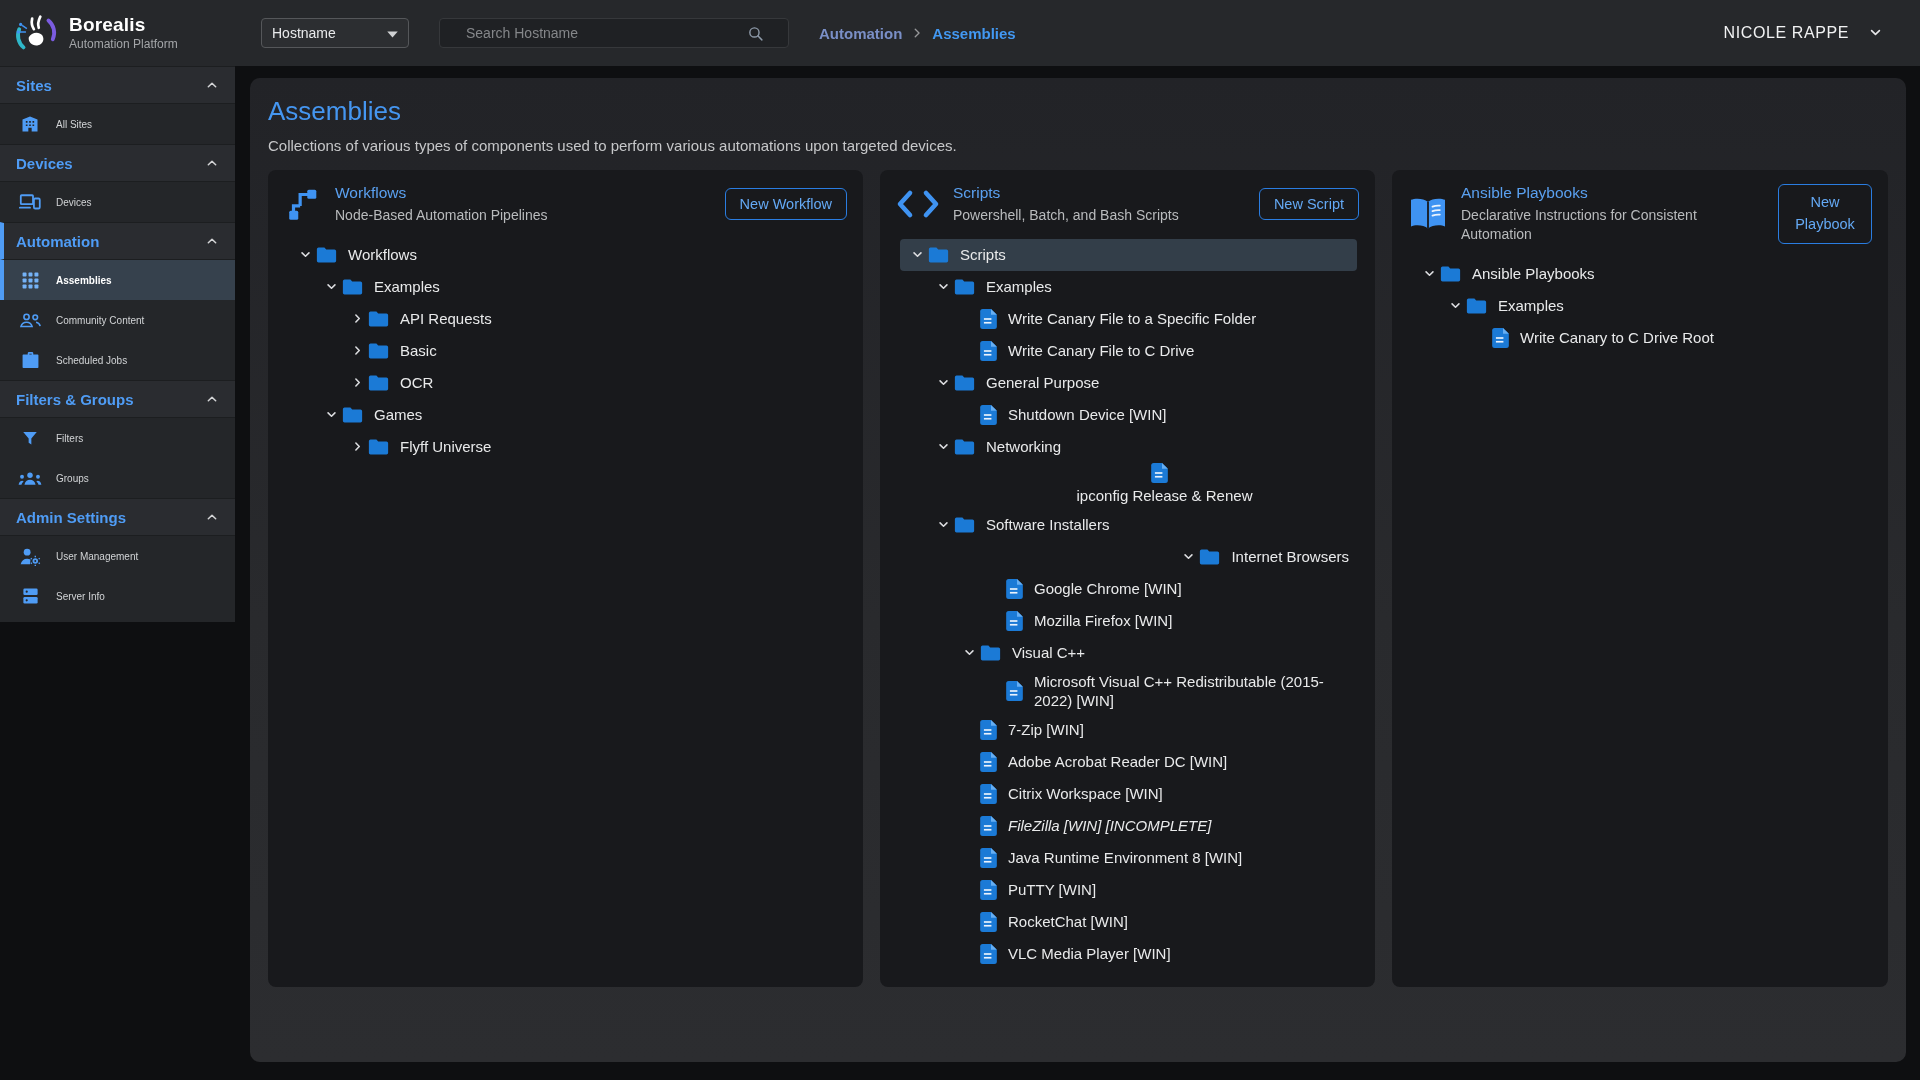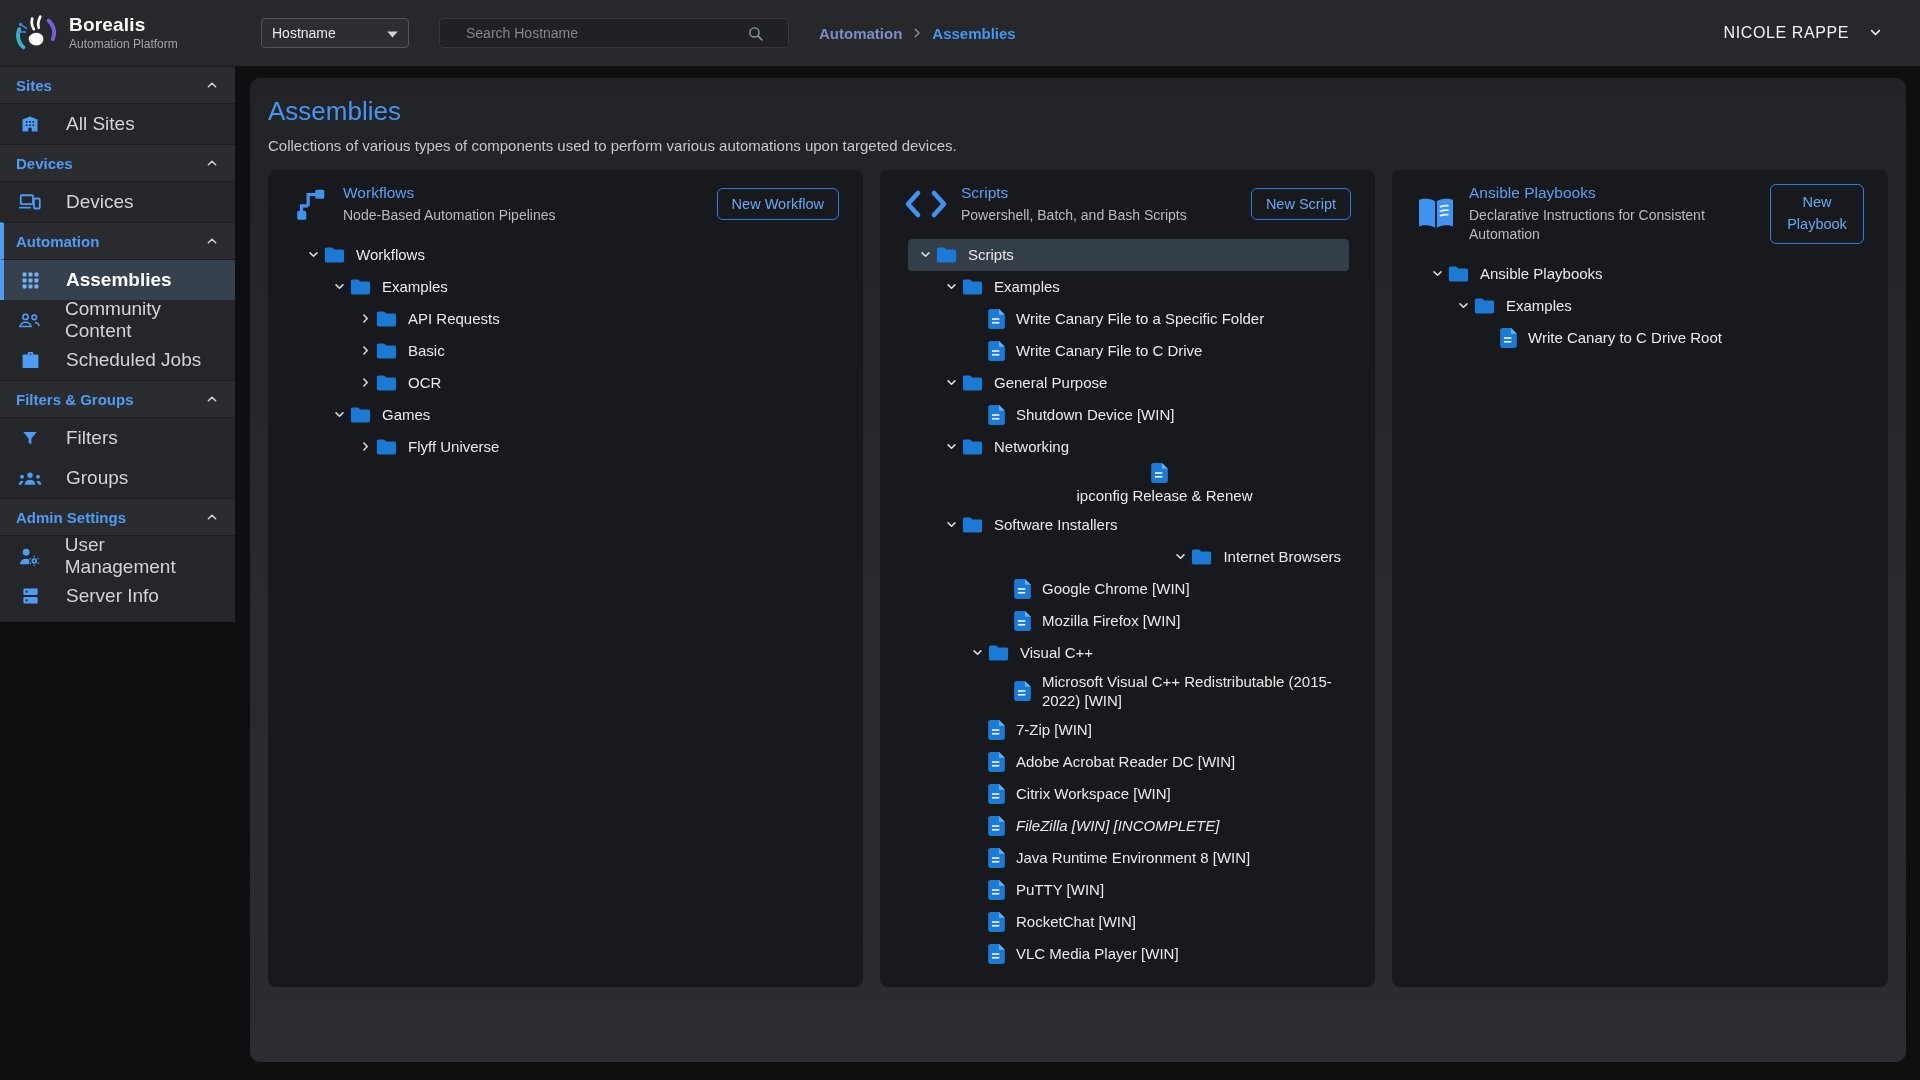--- a/index.html
+++ b/index.html
@@ -47,8 +47,8 @@
   }
   .side-header.active { border-left:4px solid #4f9cf5; padding-left:12px; }
   .side-item {
-    height:40px; display:flex; align-items:center; gap:24px; padding:0 22px 0 18px;
-    color:#d2d4d6; font-size:19px; cursor:pointer;
+    height:40px; display:flex; align-items:center; gap:14px; padding:0 22px 0 18px;
+    color:#d2d4d6; font-size:10px; cursor:pointer;
   }
   .side-item.active { background:#36414d; border-left:4px solid #4f9cf5; padding-left:14px; color:#ffffff; font-weight:bold; }
   .side-icon { width:24px; display:flex; justify-content:center; align-items:center; }

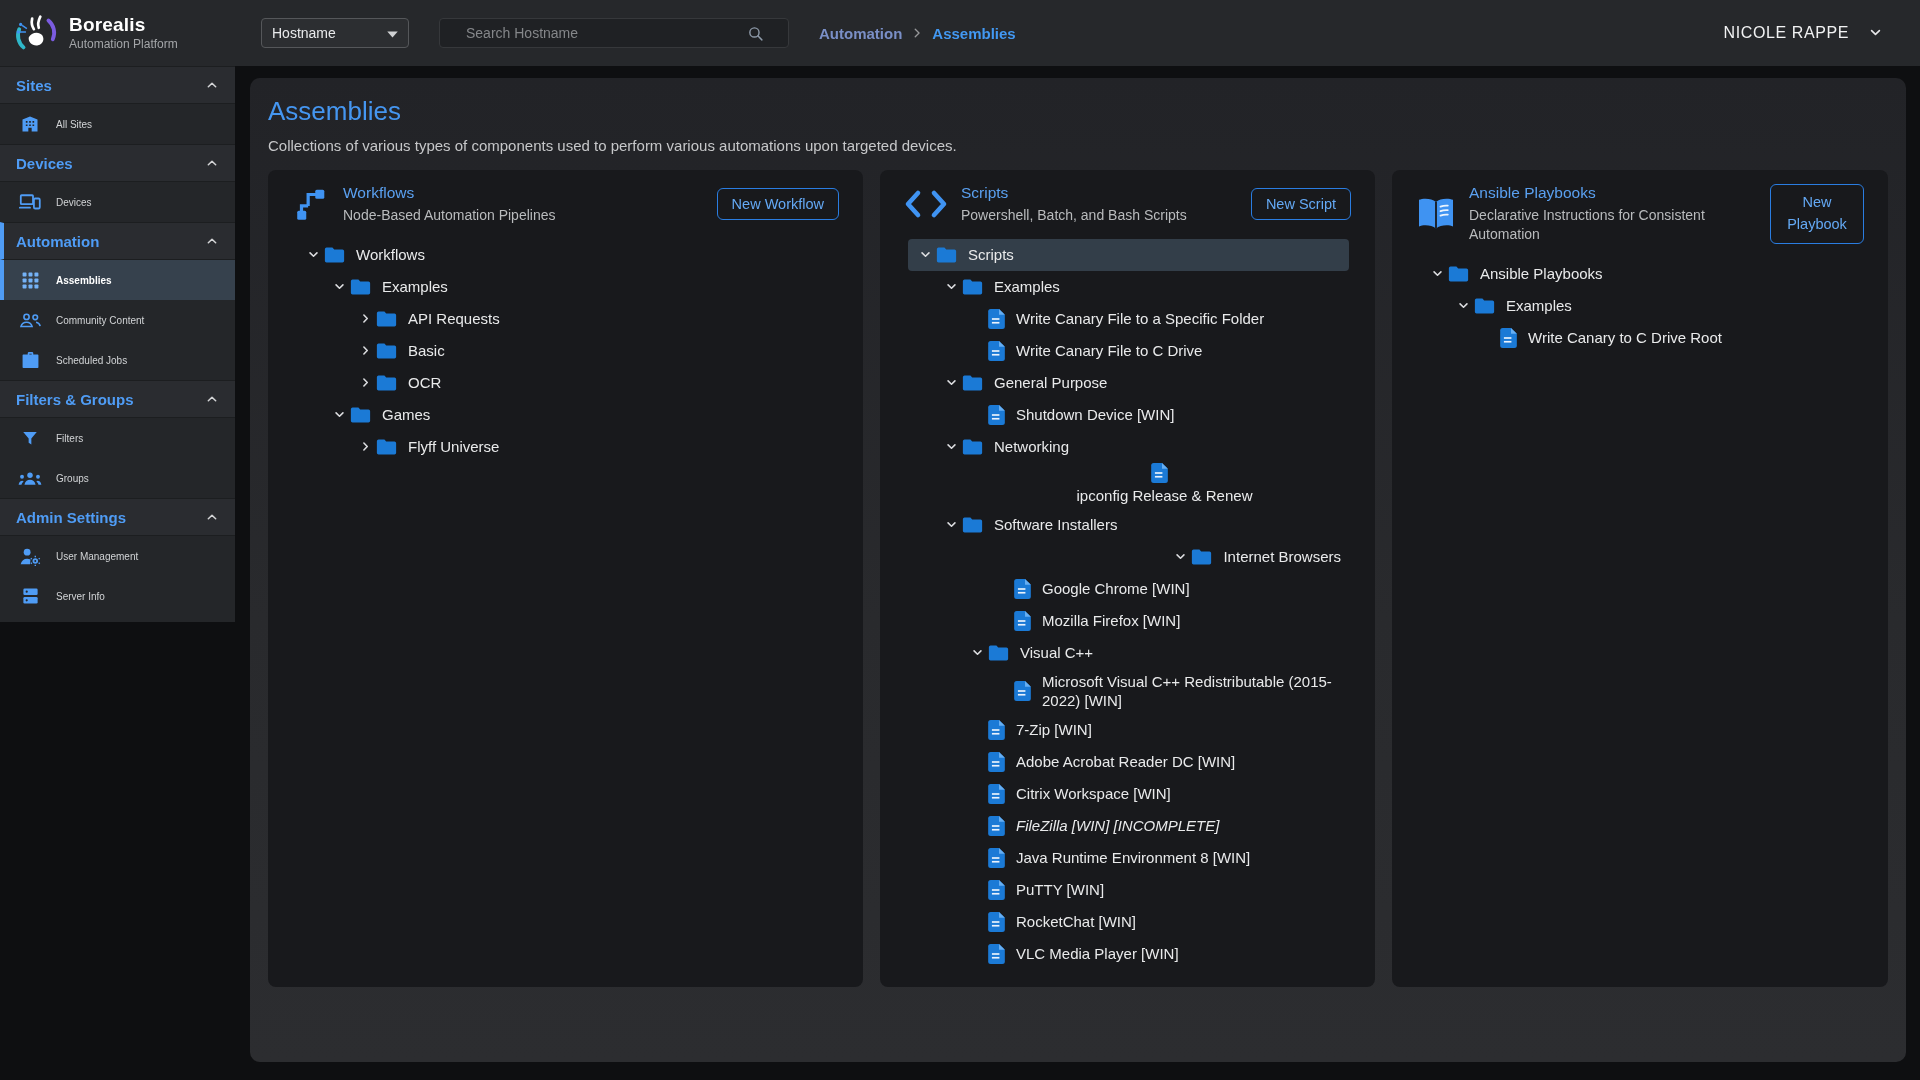--- a/index.html
+++ b/index.html
@@ -62,7 +62,7 @@
   .page-title { color:#4596f0; font-size:26px; font-weight:400; margin:4px 0 10px 0; }
   .page-desc { color:#c6c7c9; font-size:15px; margin:0 0 16px 0; }
   .cards { display:flex; gap:17px; height:817px; }
-  .card { background:#18191c; border-radius:8px; padding:14px 24px; overflow:hidden; }
+  .card { background:#18191c; border-radius:8px; padding:14px 16px; overflow:hidden; }
   .card.c0 { width:595px; flex:0 0 595px; }
   .card.c1 { width:495px; flex:0 0 495px; }
   .card.c2 { width:496px; flex:0 0 496px; }

